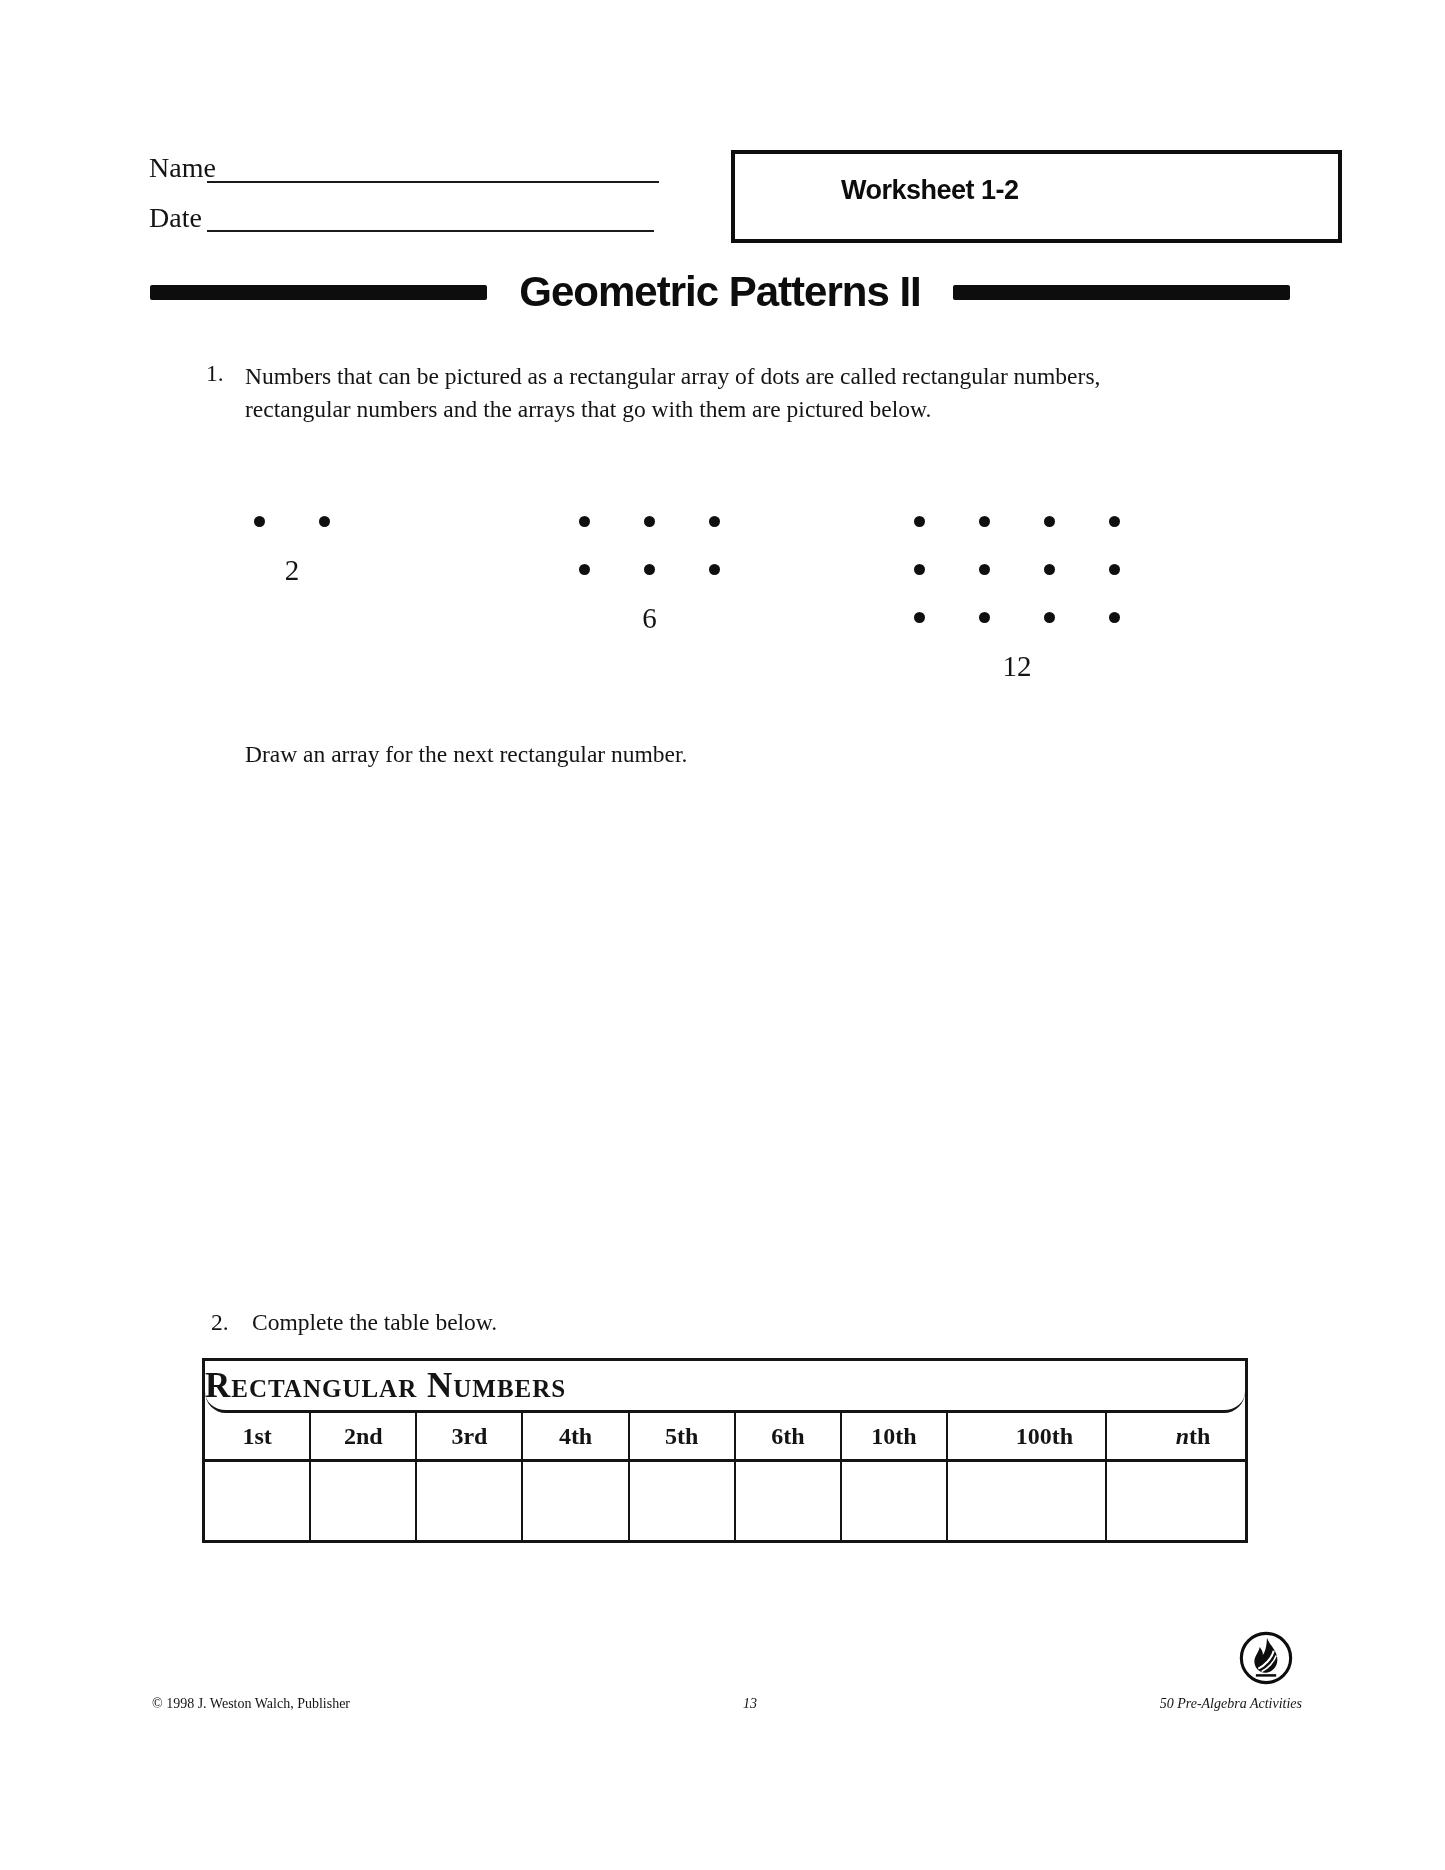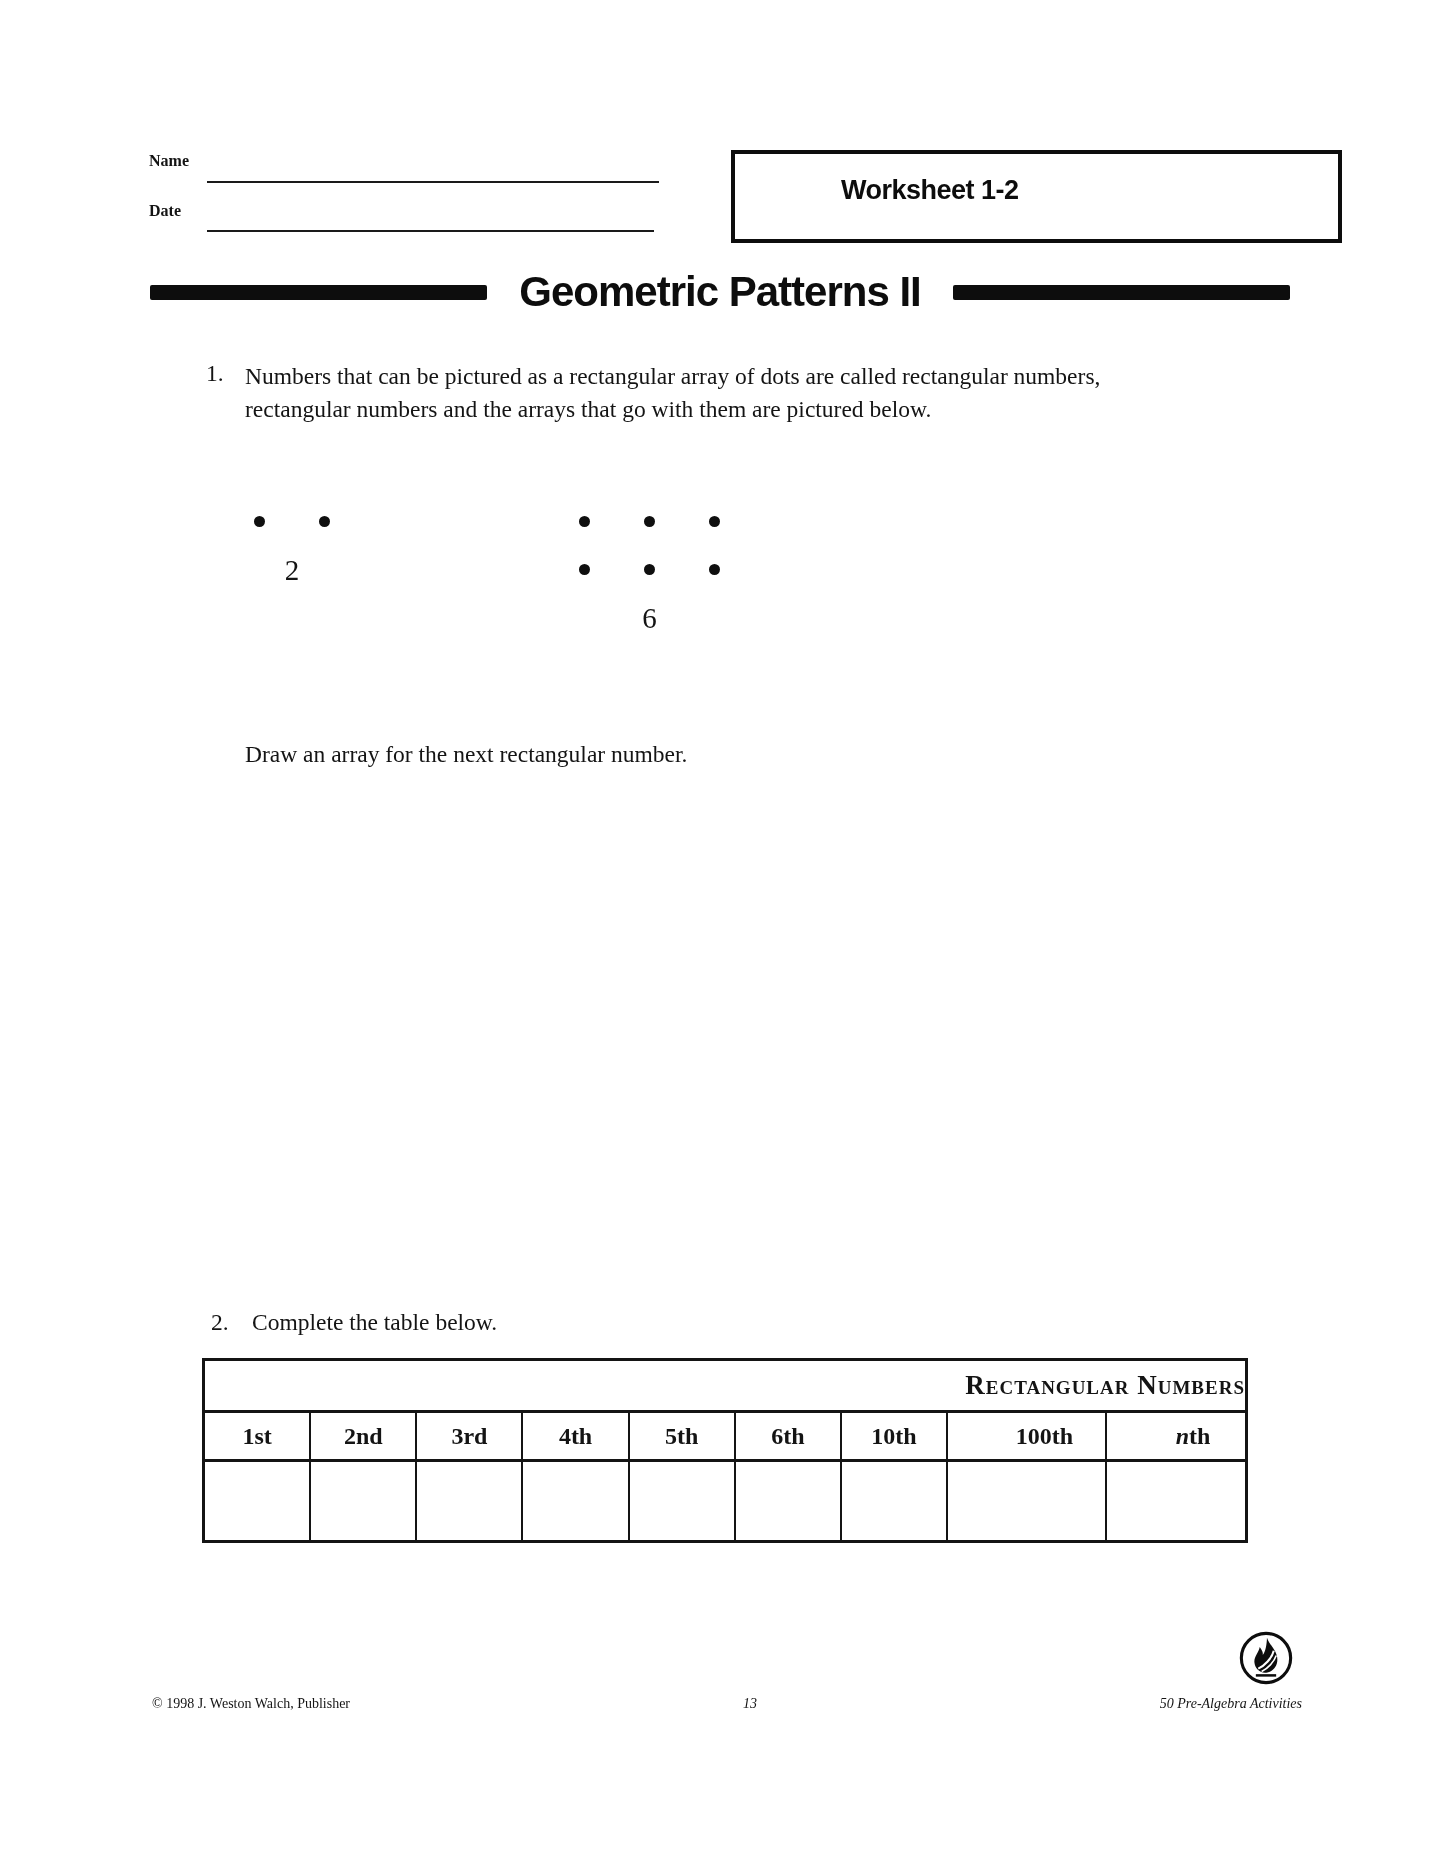--- a/index.html
+++ b/index.html
@@ -9,7 +9,7 @@
     margin:0 auto;
   }
   
-  .field-label{position:absolute;font-size:16px;font-weight:bold;}
+  .field-label{position:absolute;font-size:28px;}
   .name-label{left:149px;top:152px;}
   .date-label{left:149px;top:202px;}
   .write-line{position:absolute;border-bottom:2.5px solid #1a1a1a;height:0;}

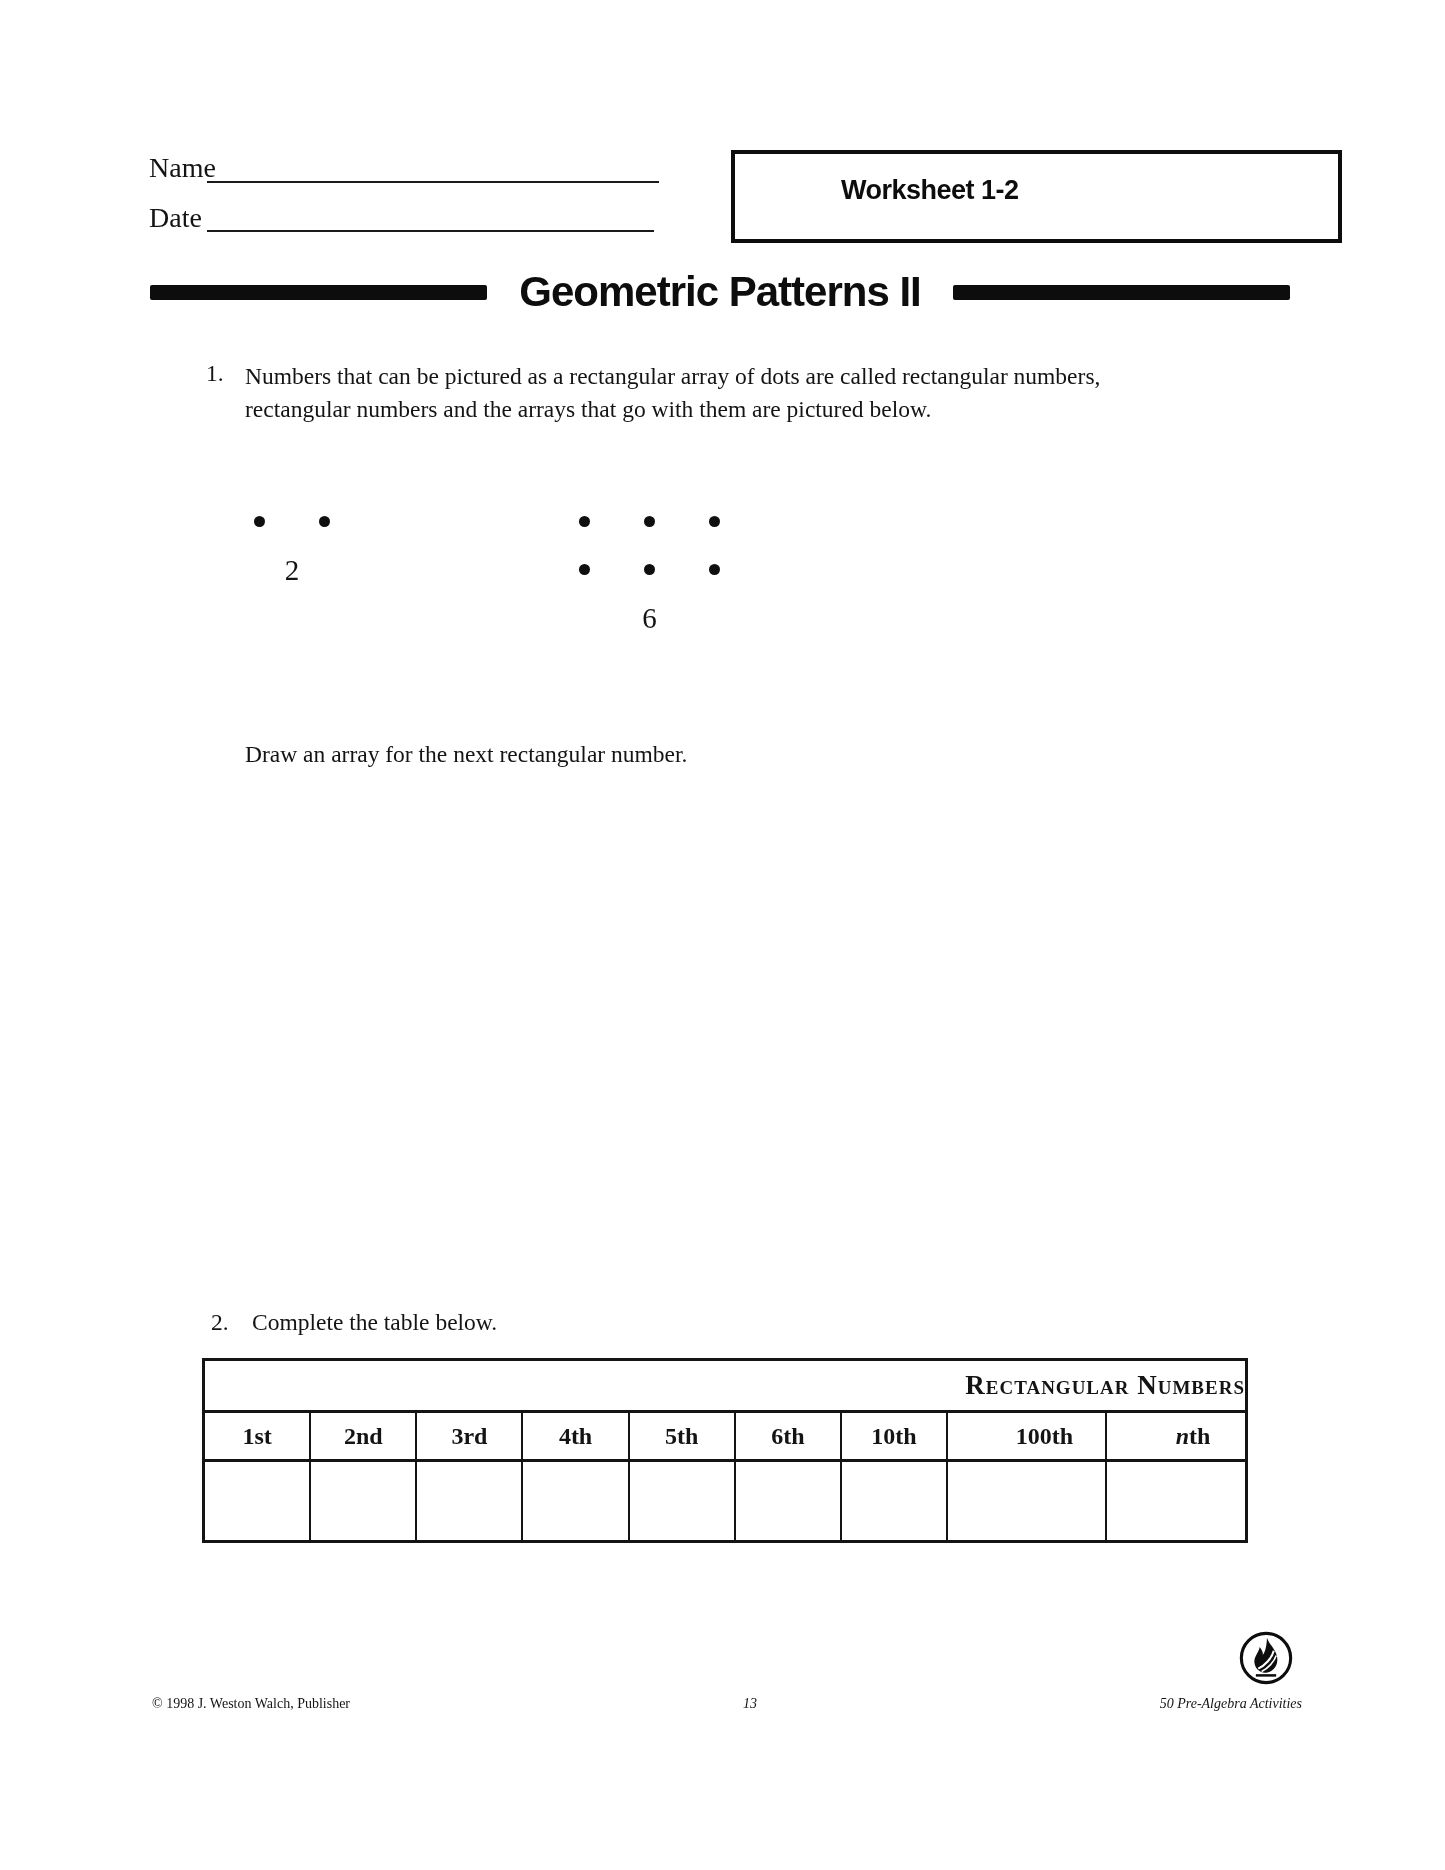--- a/index.html
+++ b/index.html
@@ -119,6 +119,23 @@
       </div>
     <div class="dotlabel">6</div>
   </div>
+  <div class="dot-array arr-2">
+    <div class="dotgrid" style="grid-template-columns: repeat(4, 11px);">
+        <span class="dot"></span>
+        <span class="dot"></span>
+        <span class="dot"></span>
+        <span class="dot"></span>
+        <span class="dot"></span>
+        <span class="dot"></span>
+        <span class="dot"></span>
+        <span class="dot"></span>
+        <span class="dot"></span>
+        <span class="dot"></span>
+        <span class="dot"></span>
+        <span class="dot"></span>
+      </div>
+    <div class="dotlabel">12</div>
+  </div>
 
   <div class="draw-prompt">Draw an array for the next rectangular number.</div>
   <div class="drawing-area"></div>

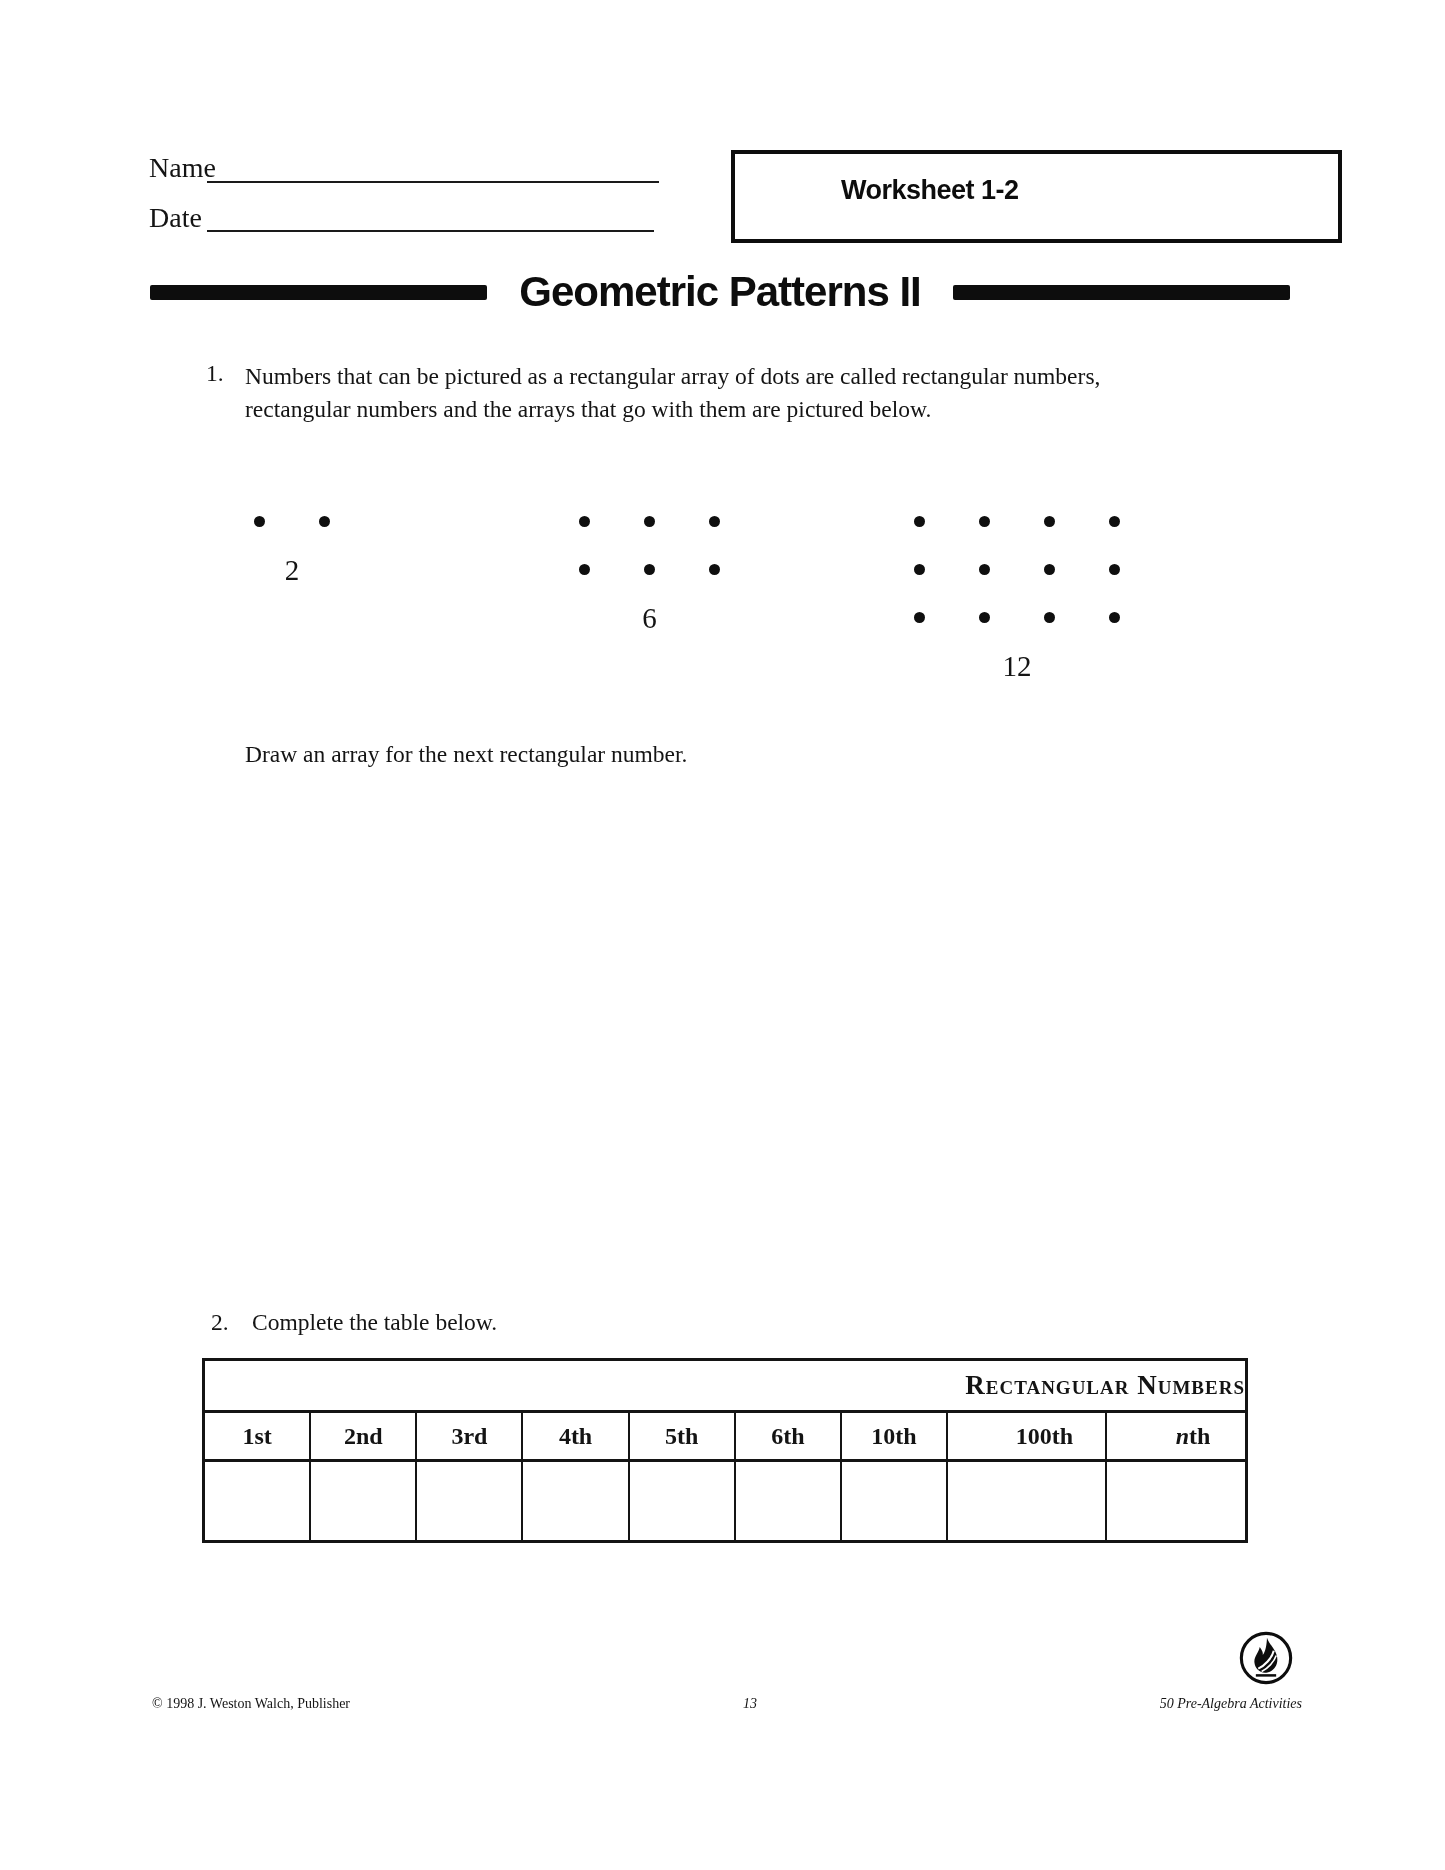--- a/index.html
+++ b/index.html
@@ -58,8 +58,8 @@
   }
   .ttitle{
     height:49px;line-height:49px;border-bottom:3px solid #141414;
-    text-align:right;font-weight:700;font-size:27px;
-    font-variant:small-caps;letter-spacing:1px;
+    text-align:left;font-weight:700;font-size:35px;
+    font-variant:small-caps;letter-spacing:1px;border-radius:21px;
   }
   .trow{display:flex;}
   .trow.hdr{border-bottom:3px solid #141414;}

